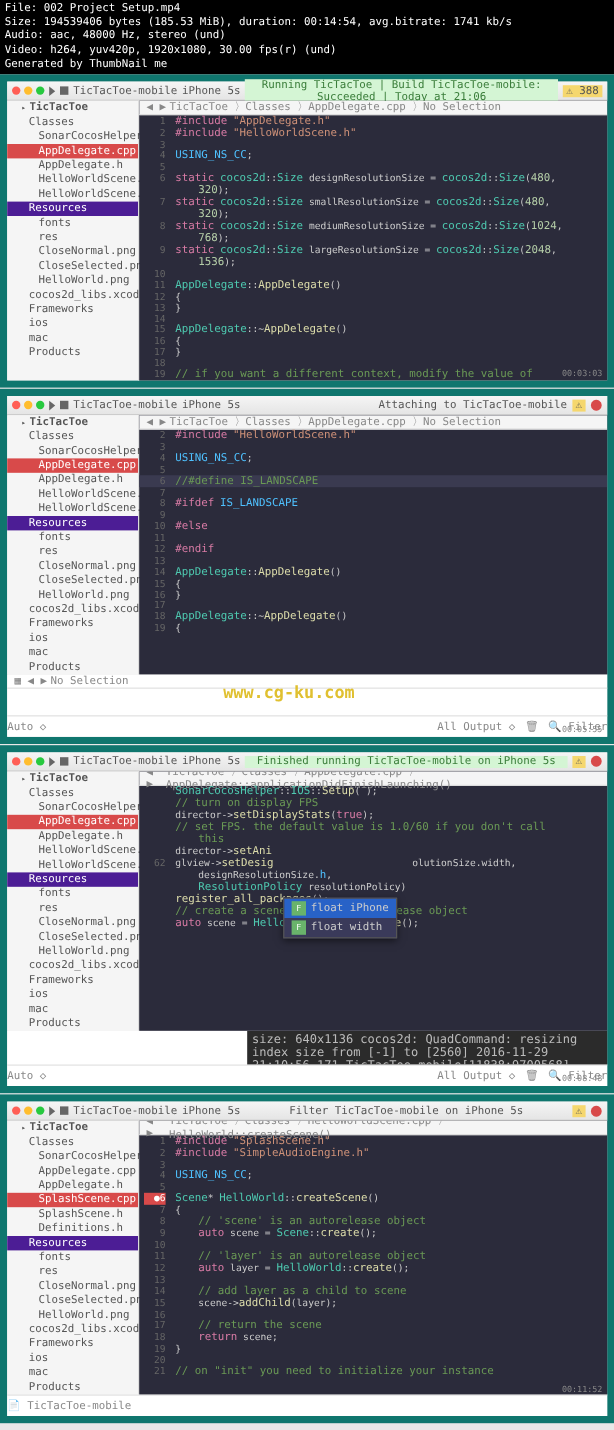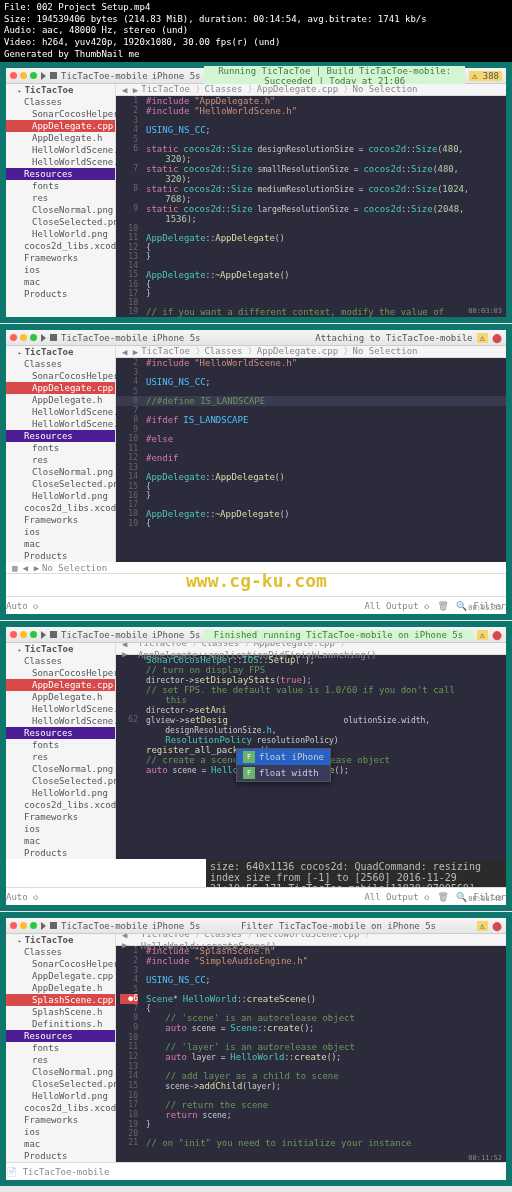--- a/index.html
+++ b/index.html
@@ -43,7 +43,7 @@
 
 <div class="top-info">
 <div>File: 002 Project Setup.mp4</div>
-<div>Size: 194539406 bytes (214.83 MiB), duration: 00:14:54, avg.bitrate: 1741 kb/s</div>
+<div>Size: 194539406 bytes (185.53 MiB), duration: 00:14:54, avg.bitrate: 1741 kb/s</div>
 <div>Audio: aac, 48000 Hz, stereo (und)</div>
 <div>Video: h264, yuv420p, 1920x1080, 30.00 fps(r) (und)</div>
 <div>Generated by ThumbNail me</div>

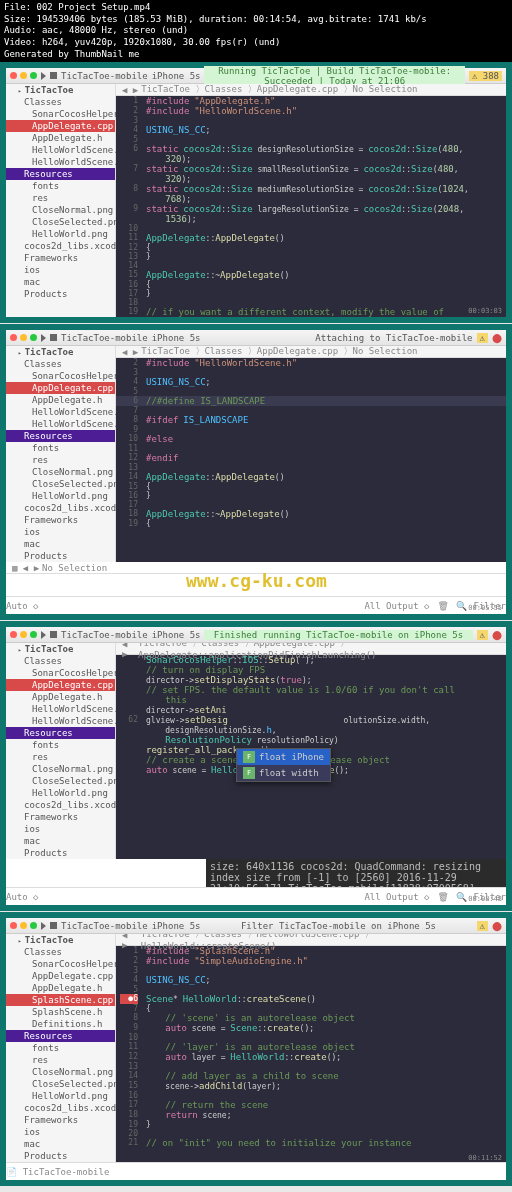--- a/index.html
+++ b/index.html
@@ -26,7 +26,7 @@
 .code{white-space:pre;font-size:8px}
 .kw{color:#d87ba5}.ty{color:#4ec9b0}.st{color:#ce9178}.cm{color:#6a9955}.fn{color:#dcdcaa}.nm{color:#b5cea8}.bl{color:#4fc1ff}
 .line.hl{background:#3a3a50}
-.watermark{position:absolute;font-size:18px;color:#e0c030;font-weight:bold;z-index:10}
+.watermark{position:absolute;font-size:14px;color:#e0c030;font-weight:bold;z-index:10}
 .timestamp{position:absolute;right:4px;color:#888;font-size:7px}
 .autocomplete{position:absolute;background:#3a3a5a;border:1px solid #555;font-size:8px;box-shadow:0 2px 6px rgba(0,0,0,.5)}
 .ac-item{padding:2px 6px;display:flex;gap:4px;align-items:center}

